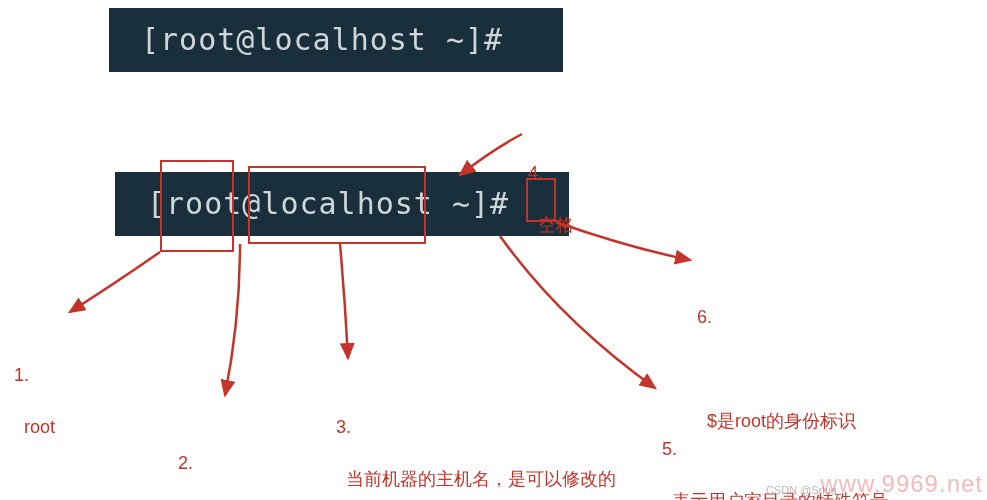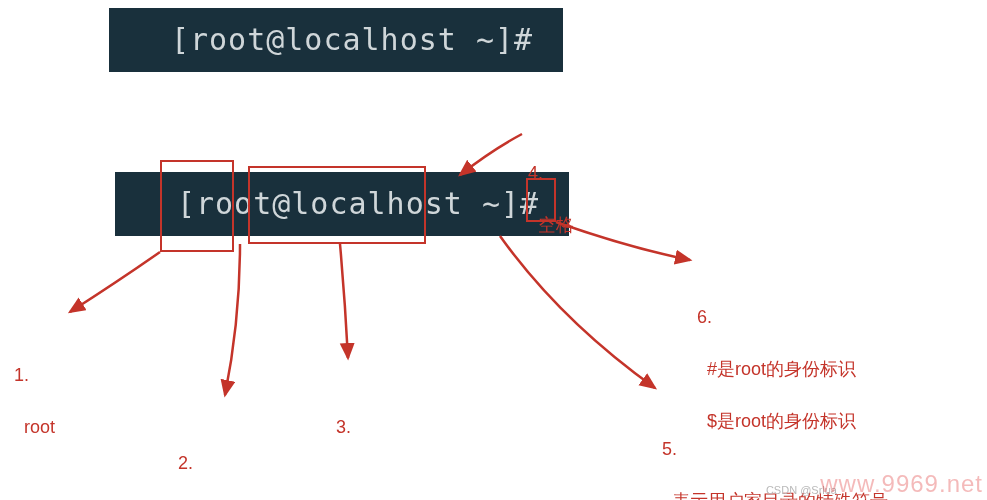--- a/index.html
+++ b/index.html
@@ -16,7 +16,6 @@
       background: #19303c;
       color: #cfd6d9;
       font-family: "Consolas", "Menlo", monospace;
-      text-align: center;
     }
     .terminal-1 {
       left: 109px;

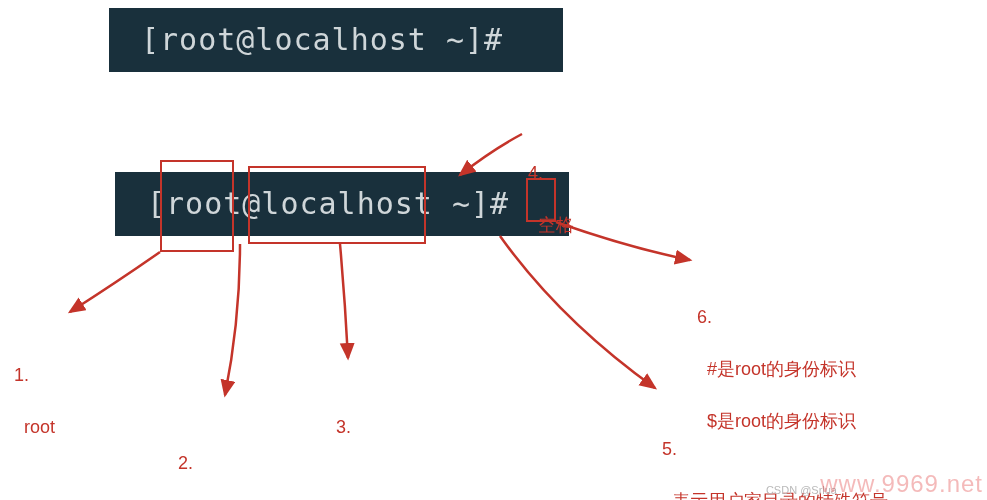--- a/index.html
+++ b/index.html
@@ -147,7 +147,7 @@
 
 <div class="anno" style="left:697px; top:252px;">
   <span class="num">6.</span>
-  <span>#是root的身份标识</span><br>
+  <br>
   <span>$是root的身份标识</span>
 </div>
 

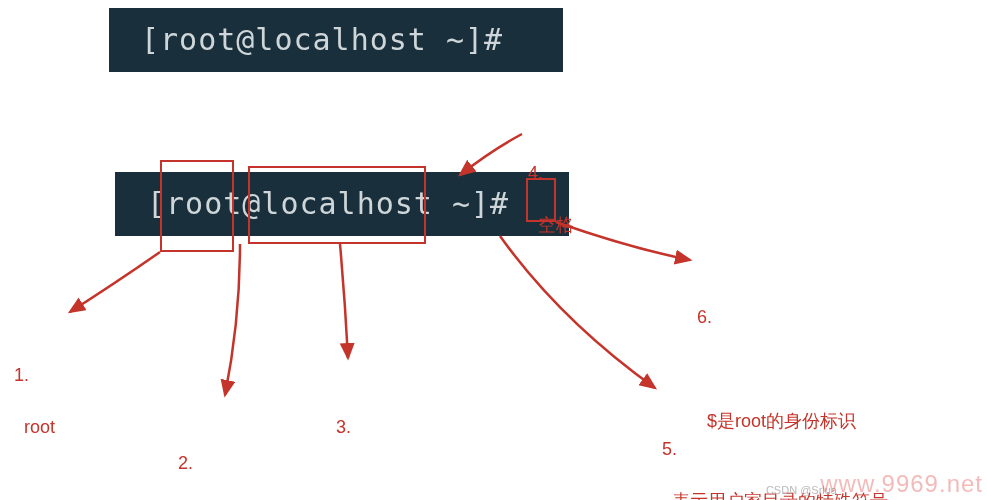--- a/index.html
+++ b/index.html
@@ -128,7 +128,7 @@
 
 <div class="anno" style="left:336px; top:362px;">
   <span class="num">3.</span>
-  <br>
+  <span>当前机器的主机名，是可以修改的</span><br>
   <br>
   <br>
   

